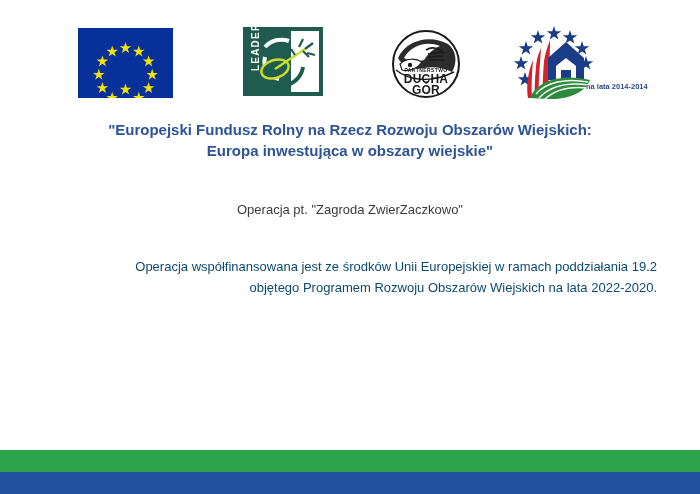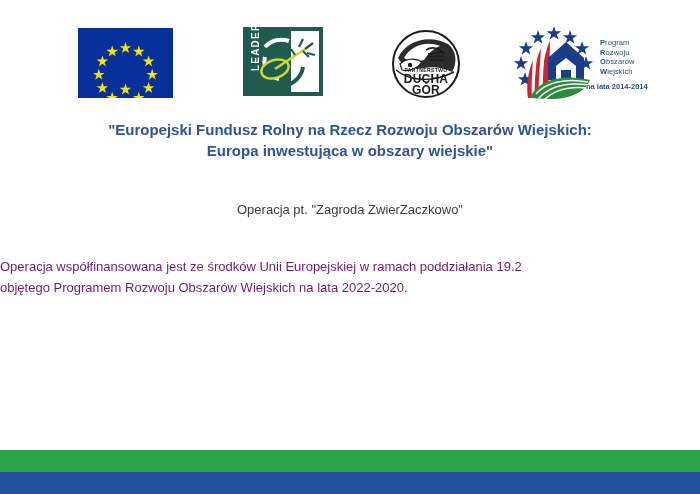--- a/index.html
+++ b/index.html
@@ -233,20 +233,6 @@
         </g>
       </svg>
     </div>
-    <div id="prow-text">
-      <div>
-        <span class="cap">P</span><span>rogram</span>
-      </div>
-      <div>
-        <span class="cap">R</span><span>ozwoju</span>
-      </div>
-      <div>
-        <span class="cap">O</span><span>bszarów</span>
-      </div>
-      <div>
-        <span class="cap">W</span><span>iejskich</span>
-      </div>
-    </div>
     <div id="prow-years">na lata 2014-2014</div>
   </div>
 

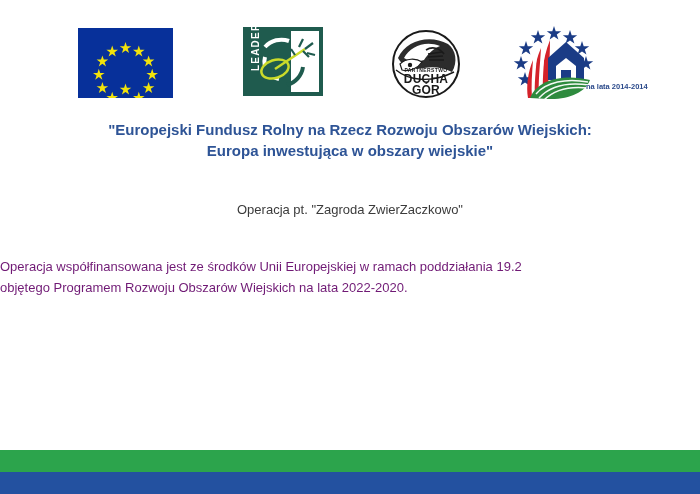--- a/index.html
+++ b/index.html
@@ -118,8 +118,8 @@
     left: 0;
     top: 256px;
     width: 657px;
-    text-align: left;
-    color: #701a75;
+    text-align: right;
+    color: #0c4a6e;
     font-size: 13px;
     line-height: 21px;
   }

